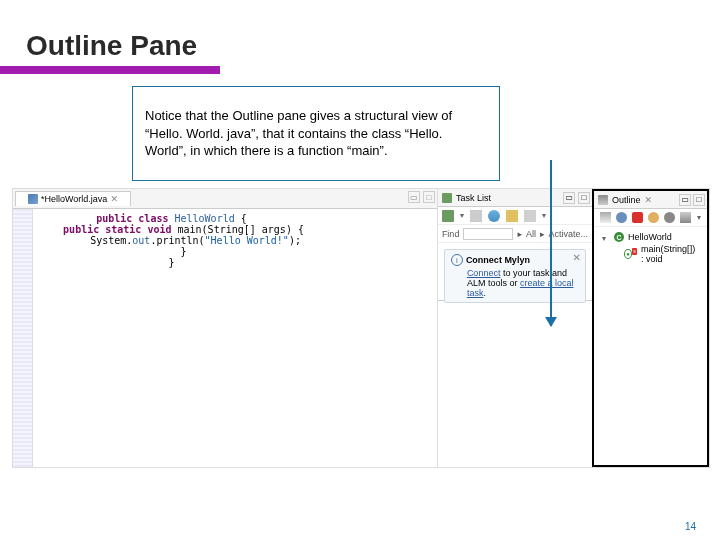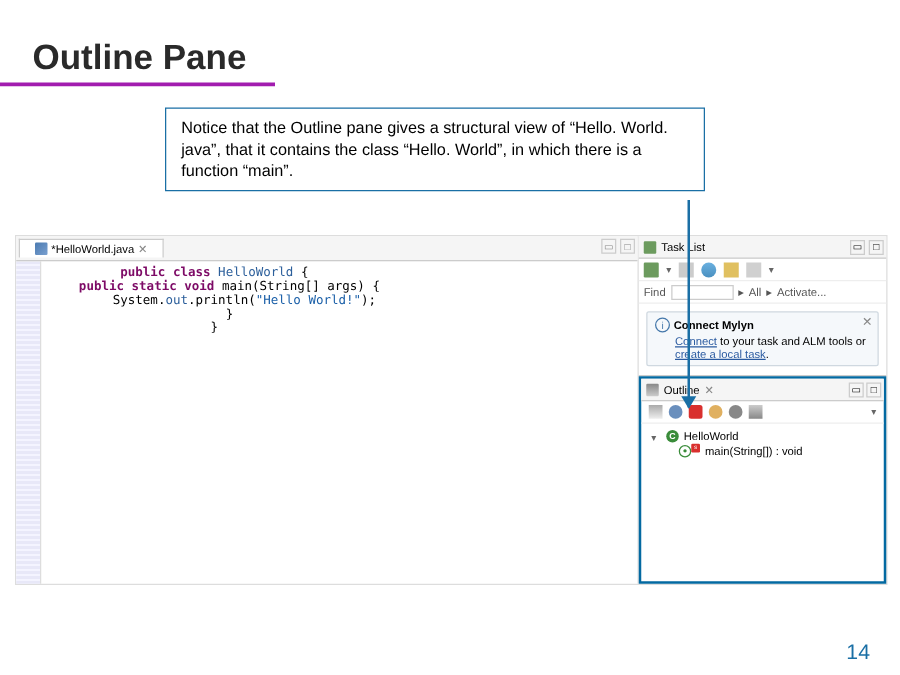--- a/index.html
+++ b/index.html
@@ -15,7 +15,7 @@
     font-weight: bold;
     color: #2a2a2a;
     padding: 30px 0 4px 26px;
-    border-bottom: 3px solid #a21caf;
+    border-bottom: 8px solid #a21caf;
     margin: 0 500px 0 0;
   }
   .note-box {

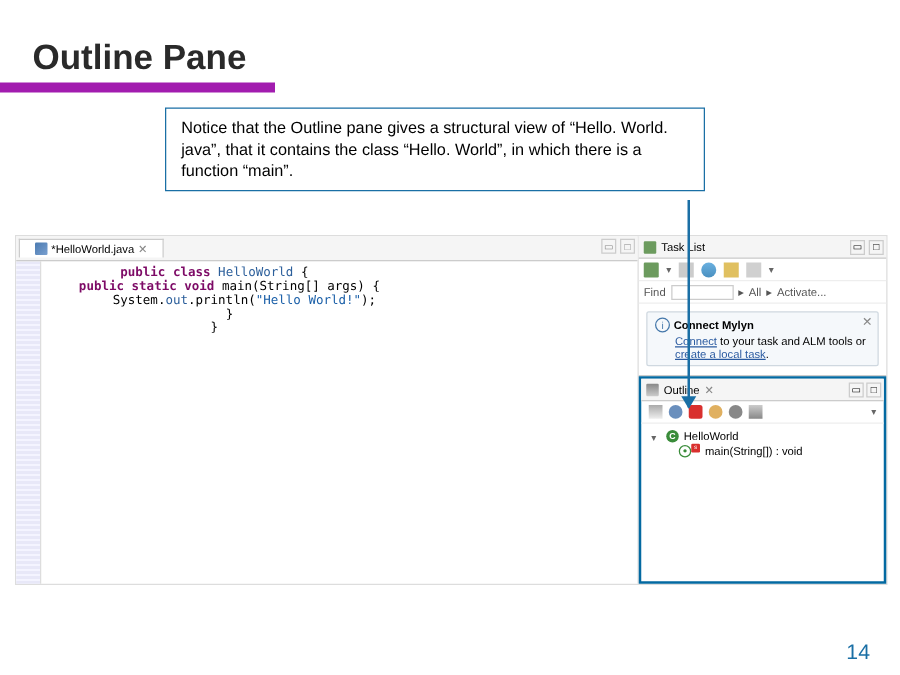--- a/index.html
+++ b/index.html
@@ -22,10 +22,10 @@
     position: absolute;
     top: 86px;
     left: 132px;
-    width: 432px;
+    width: 368px;
     border: 1px solid #1a6fa5;
     background: #fff;
-    padding: 6px 12px;
+    padding: 20px 12px;
     font-size: 13px;
     line-height: 1.35;
     z-index: 10;

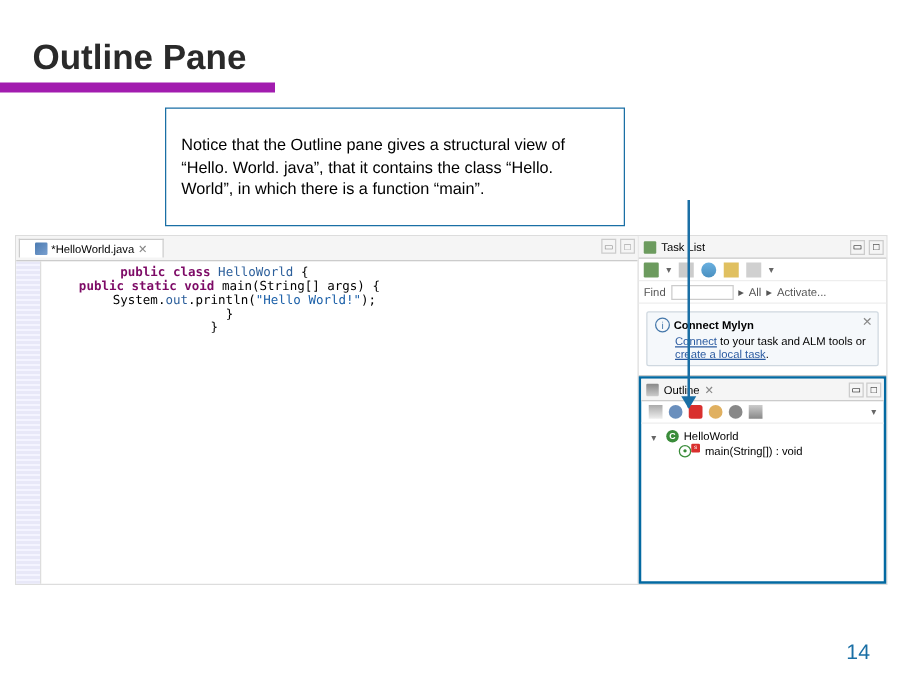--- a/index.html
+++ b/index.html
@@ -105,7 +105,7 @@
   .right-col {
     flex:1;
     display:flex;
-    flex-direction:column;
+    flex-direction:row;
   }
   .tasklist {
     height: 112px;

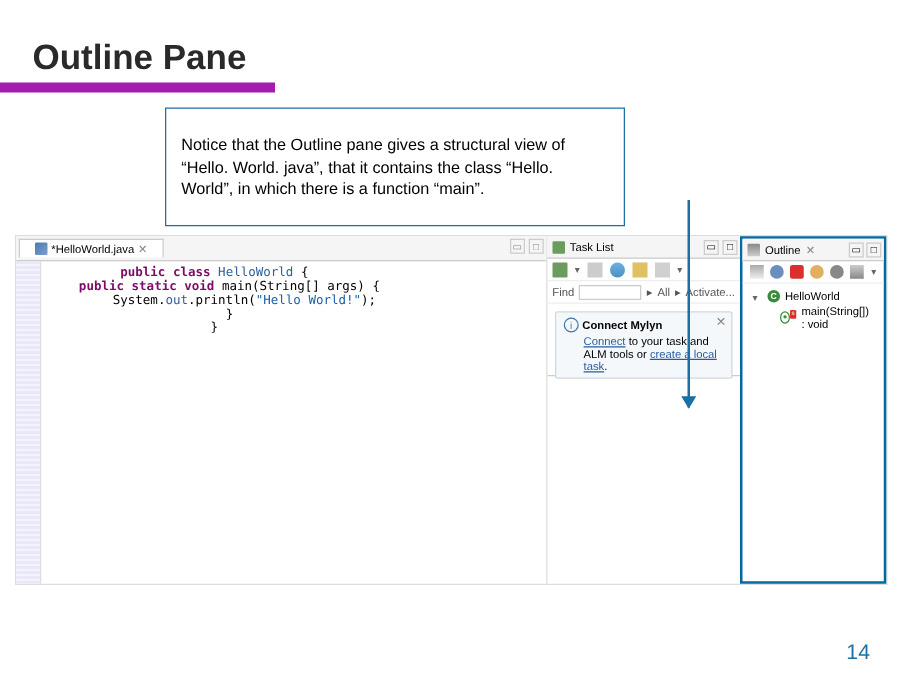--- a/index.html
+++ b/index.html
@@ -162,7 +162,7 @@
   .outline {
     flex:1;
     position:relative;
-    border:2px solid #0369a1;
+    border:2px solid #000000;
     font-size:9px;
   }
   .outline-tab {

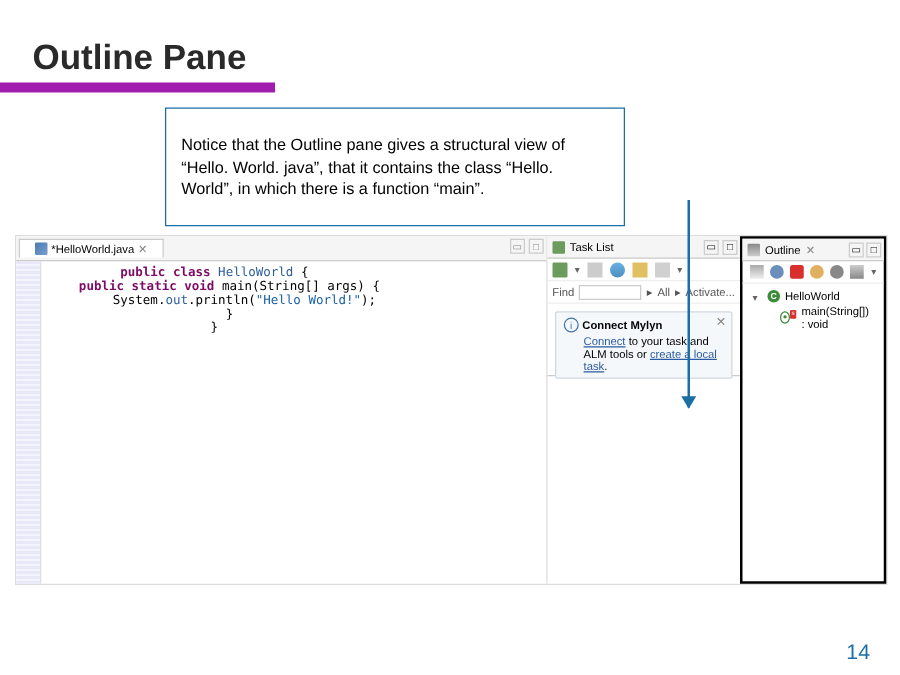--- a/index.html
+++ b/index.html
@@ -211,7 +211,7 @@
   .page-num {
     position:absolute;
     bottom:8px; right:24px;
-    font-size:17px;
+    font-size:10px;
     color:#1a6fa5;
   }
 </style>

